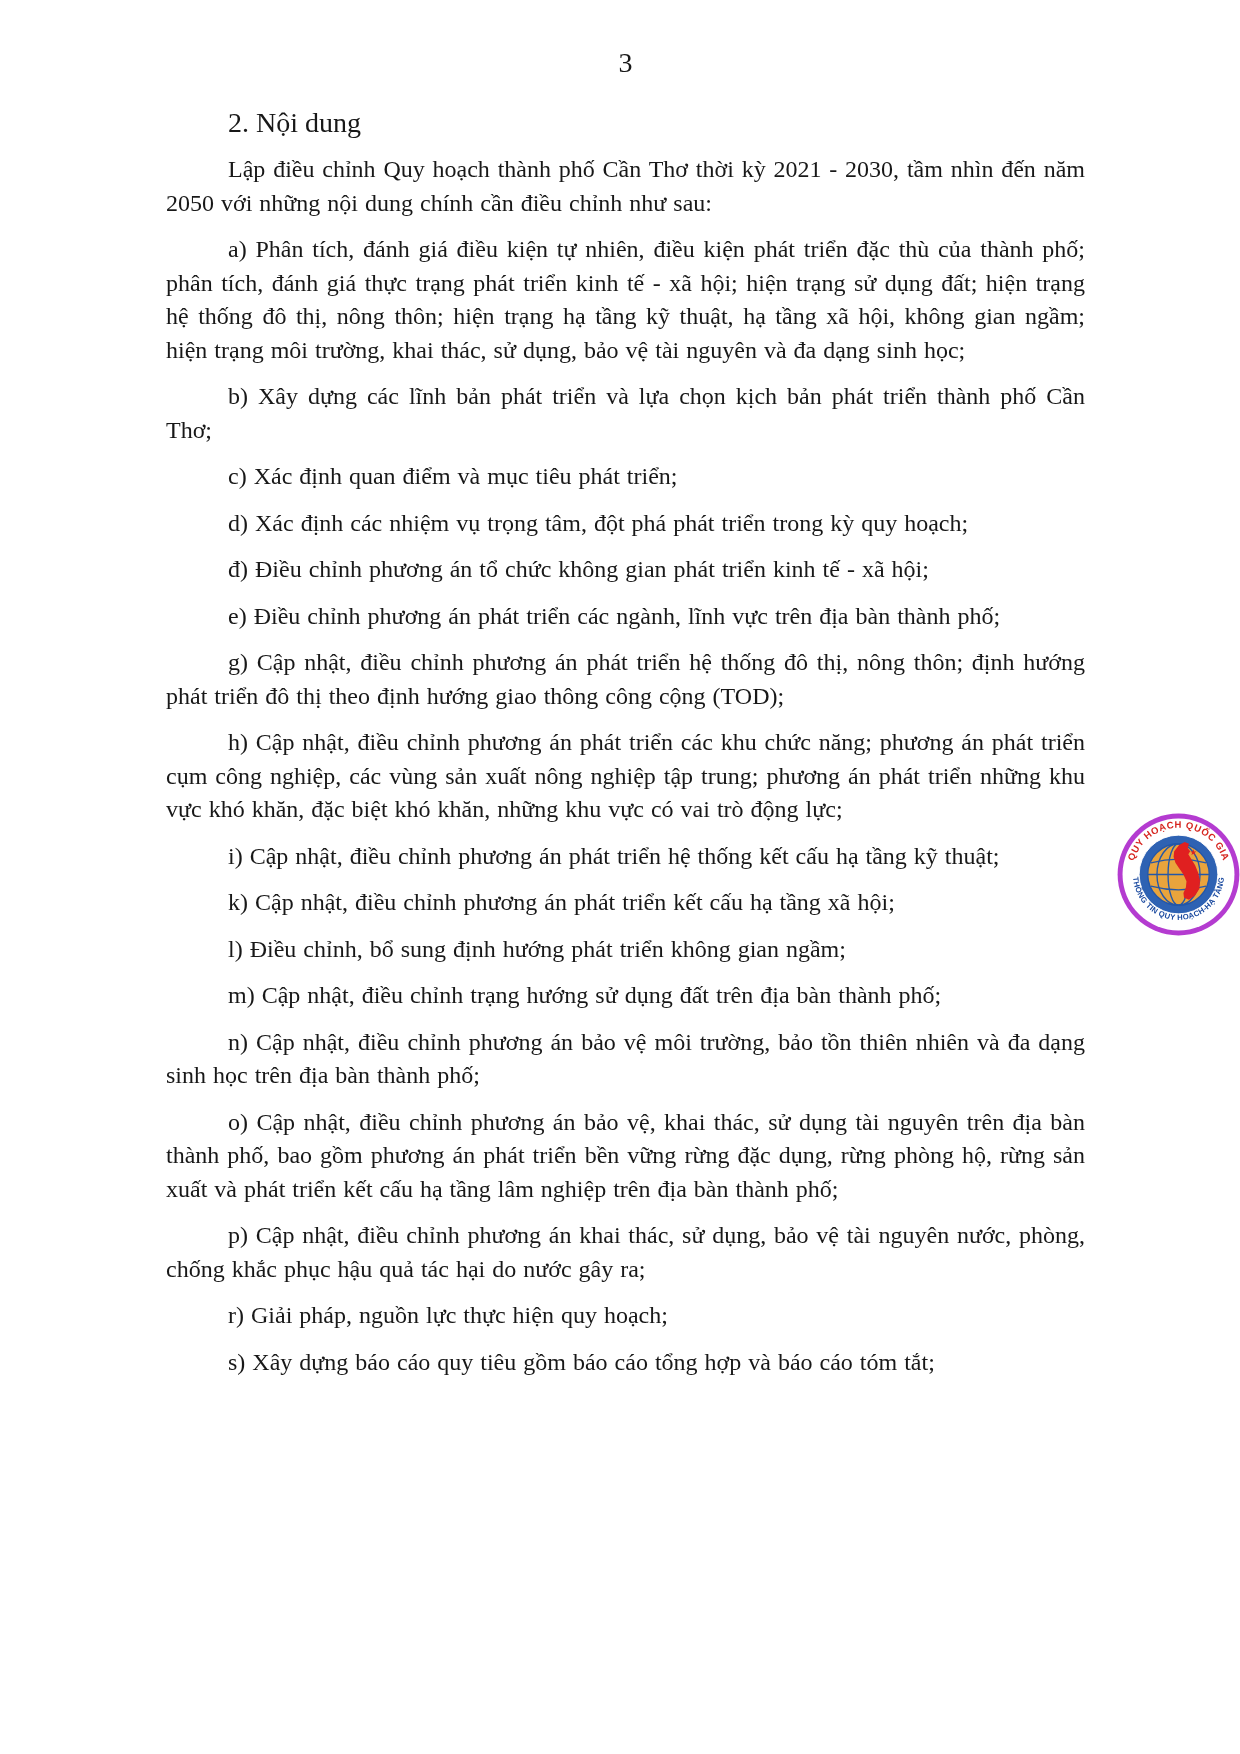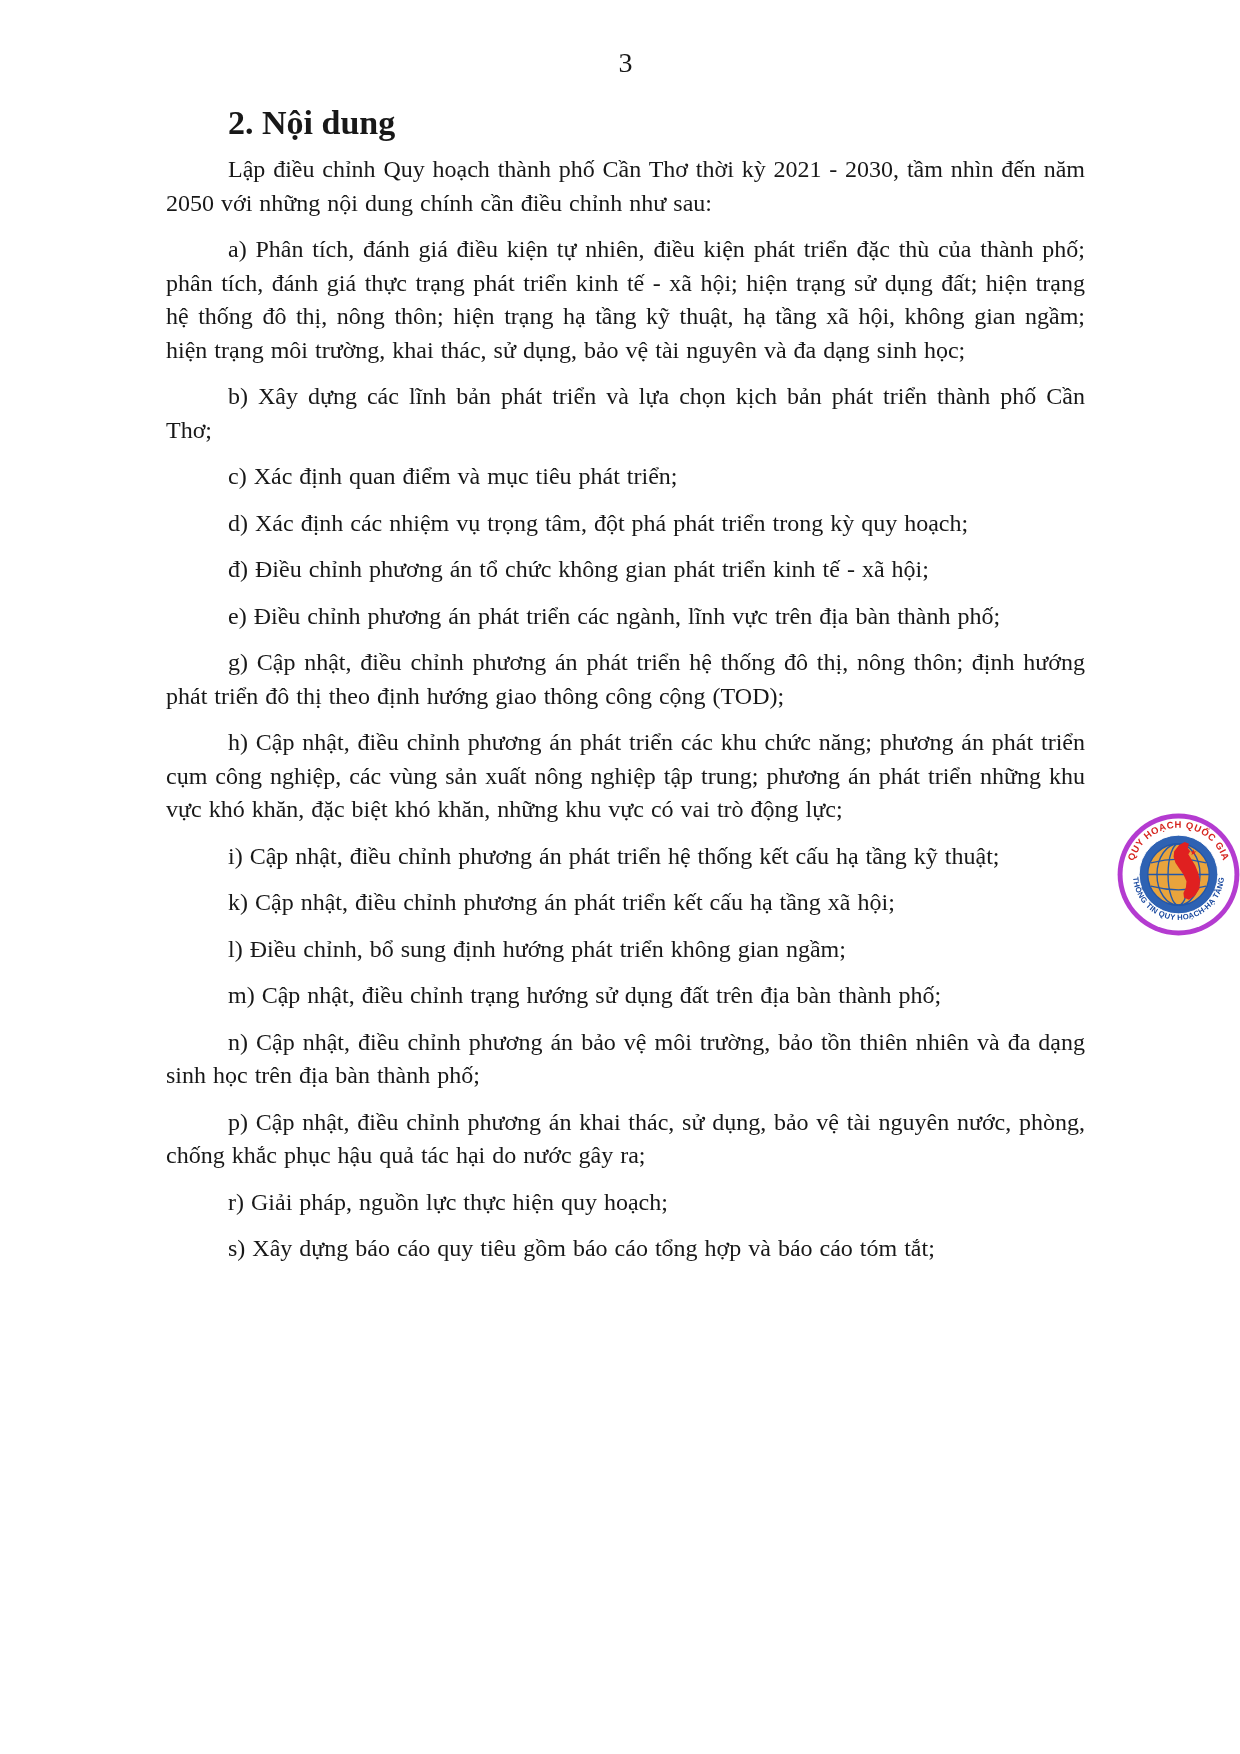--- a/index.html
+++ b/index.html
@@ -31,9 +31,9 @@
   .heading{
     margin:26px 0 0 0;
     padding-left:62px;
-    font-size:34px;
+    font-size:28px;
     line-height:34px;
-    font-weight:bold;
+    font-weight:normal;
   }
   .para{
     margin:13px 0 0 0;

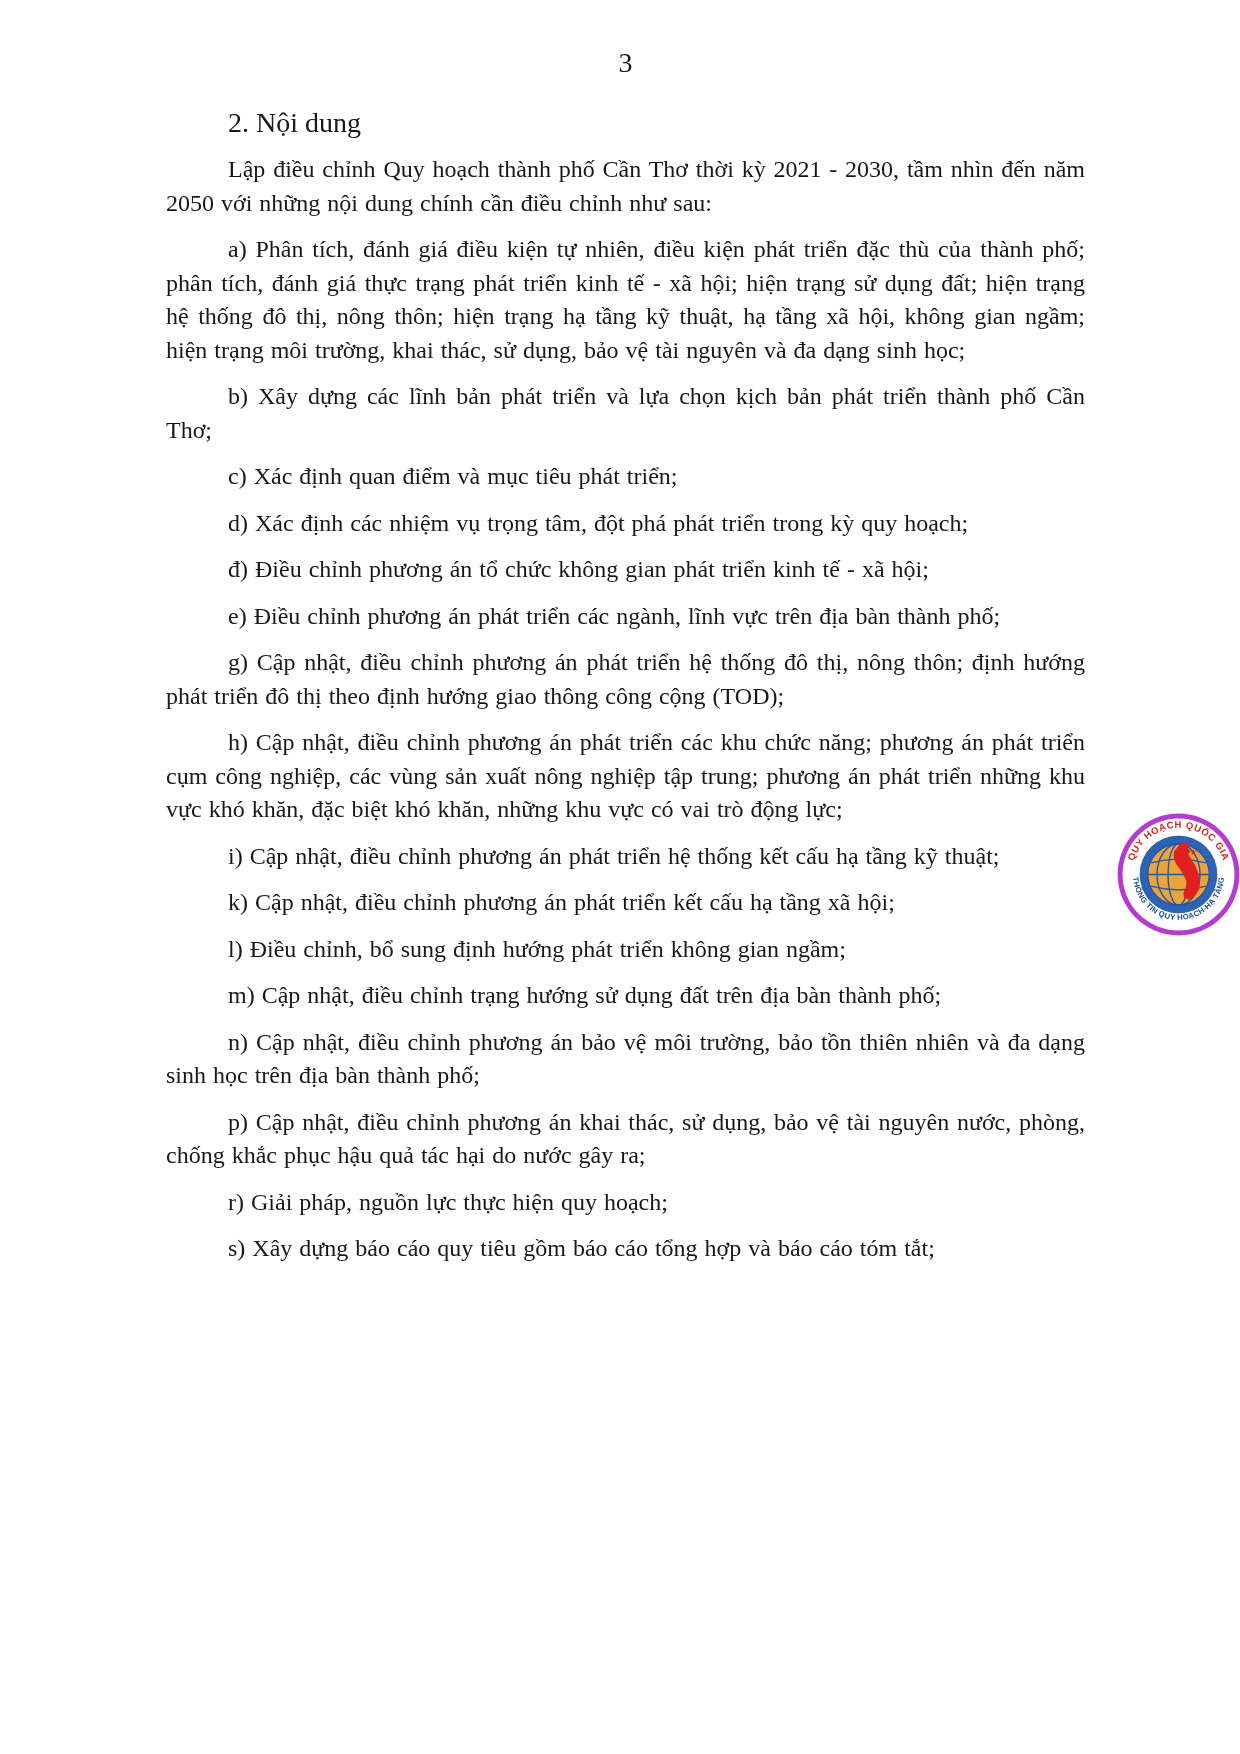--- a/index.html
+++ b/index.html
@@ -79,6 +79,7 @@
     <p class="para">l) Điều chỉnh, bổ sung định hướng phát triển không gian ngầm;</p>
     <p class="para">m) Cập nhật, điều chỉnh trạng hướng sử dụng đất trên địa bàn thành phố;</p>
     <p class="para">n) Cập nhật, điều chỉnh phương án bảo vệ môi trường, bảo tồn thiên nhiên và đa dạng sinh học trên địa bàn thành phố;</p>
+    <p class="para">o) Cập nhật, điều chỉnh phương án bảo vệ, khai thác, sử dụng tài nguyên trên địa bàn thành phố, bao gồm phương án phát triển bền vững rừng đặc dụng, rừng phòng hộ, rừng sản xuất và phát triển kết cấu hạ tầng lâm nghiệp trên địa bàn thành phố;</p>
     <p class="para">p) Cập nhật, điều chỉnh phương án khai thác, sử dụng, bảo vệ tài nguyên nước, phòng, chống khắc phục hậu quả tác hại do nước gây ra;</p>
     <p class="para">r) Giải pháp, nguồn lực thực hiện quy hoạch;</p>
     <p class="para">s) Xây dựng báo cáo quy tiêu gồm báo cáo tổng hợp và báo cáo tóm tắt;</p>

